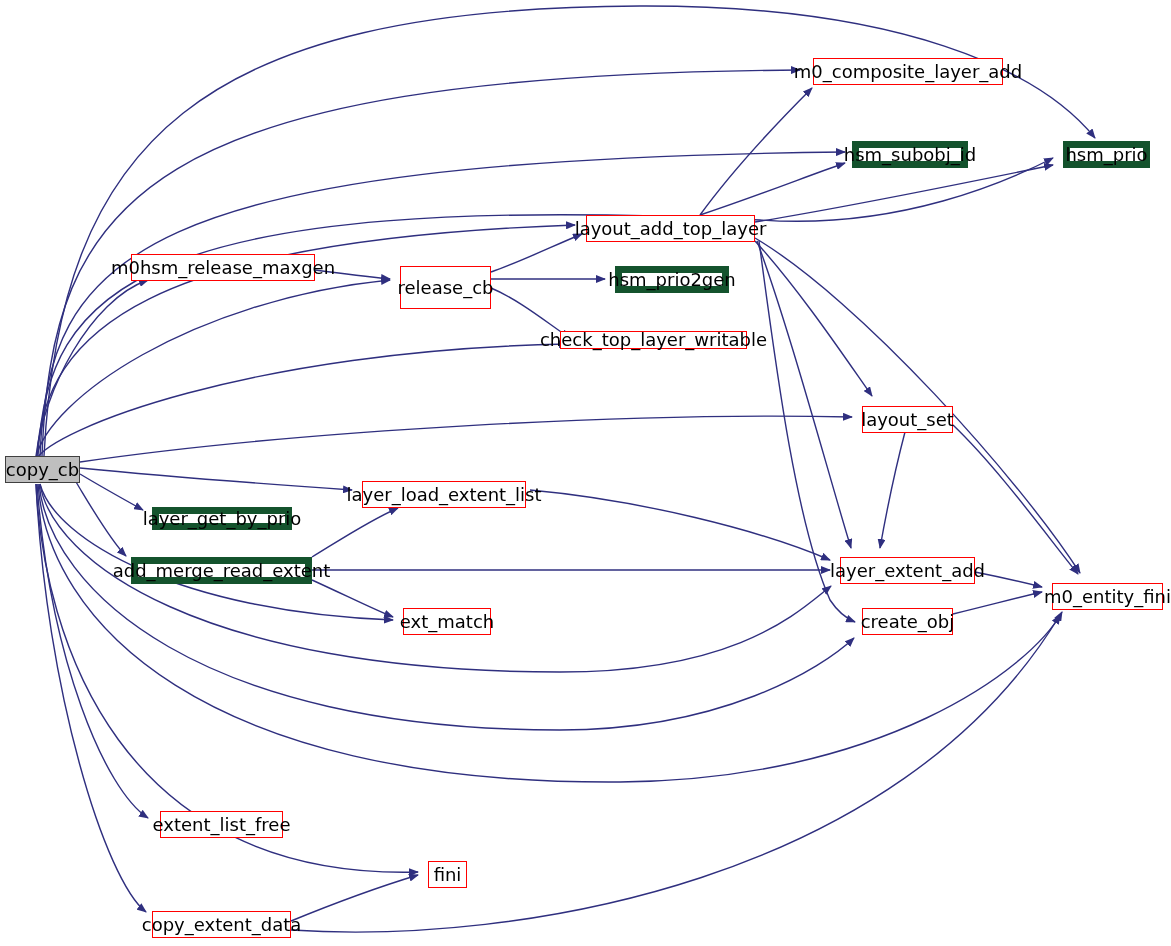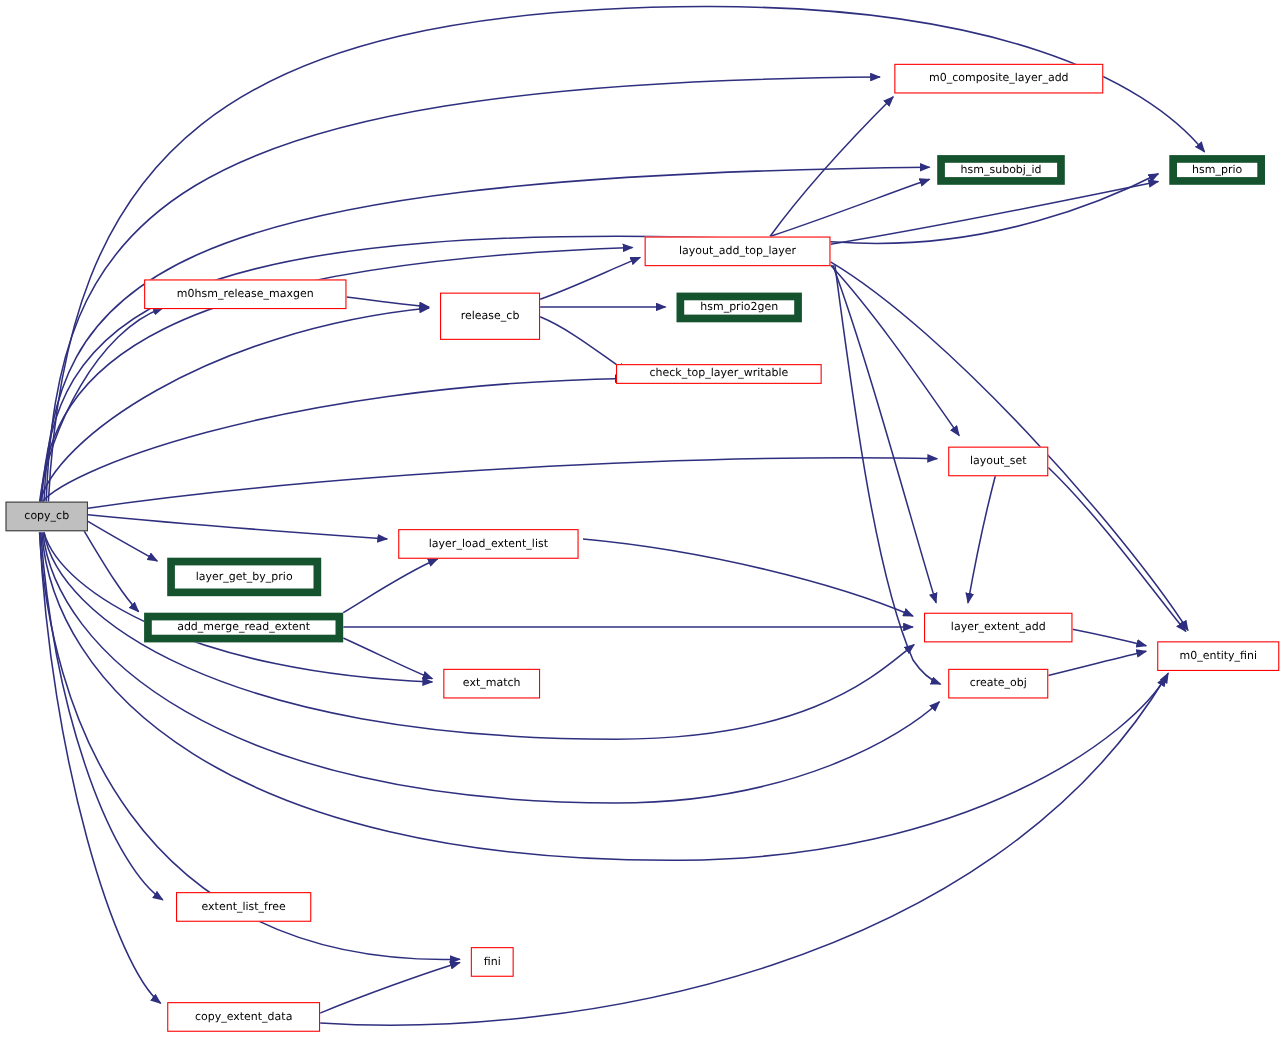--- a/index.html
+++ b/index.html
@@ -9,7 +9,7 @@
   svg.edges{position:absolute;left:0;top:0;width:1171px;height:946px;pointer-events:none;}
   .node{position:absolute;box-sizing:border-box;display:flex;align-items:center;
         justify-content:center;background:#ffffff;white-space:nowrap;
-        font-size:10px;color:#000000;line-height:1;}
+        font-size:18px;color:#000000;line-height:1;}
   .node.red{border:1px solid #ff0000;}
   .node.black{border:7px solid #14532d;}
   .node.root{border:1px solid #404040;background:#bfbfbf;}

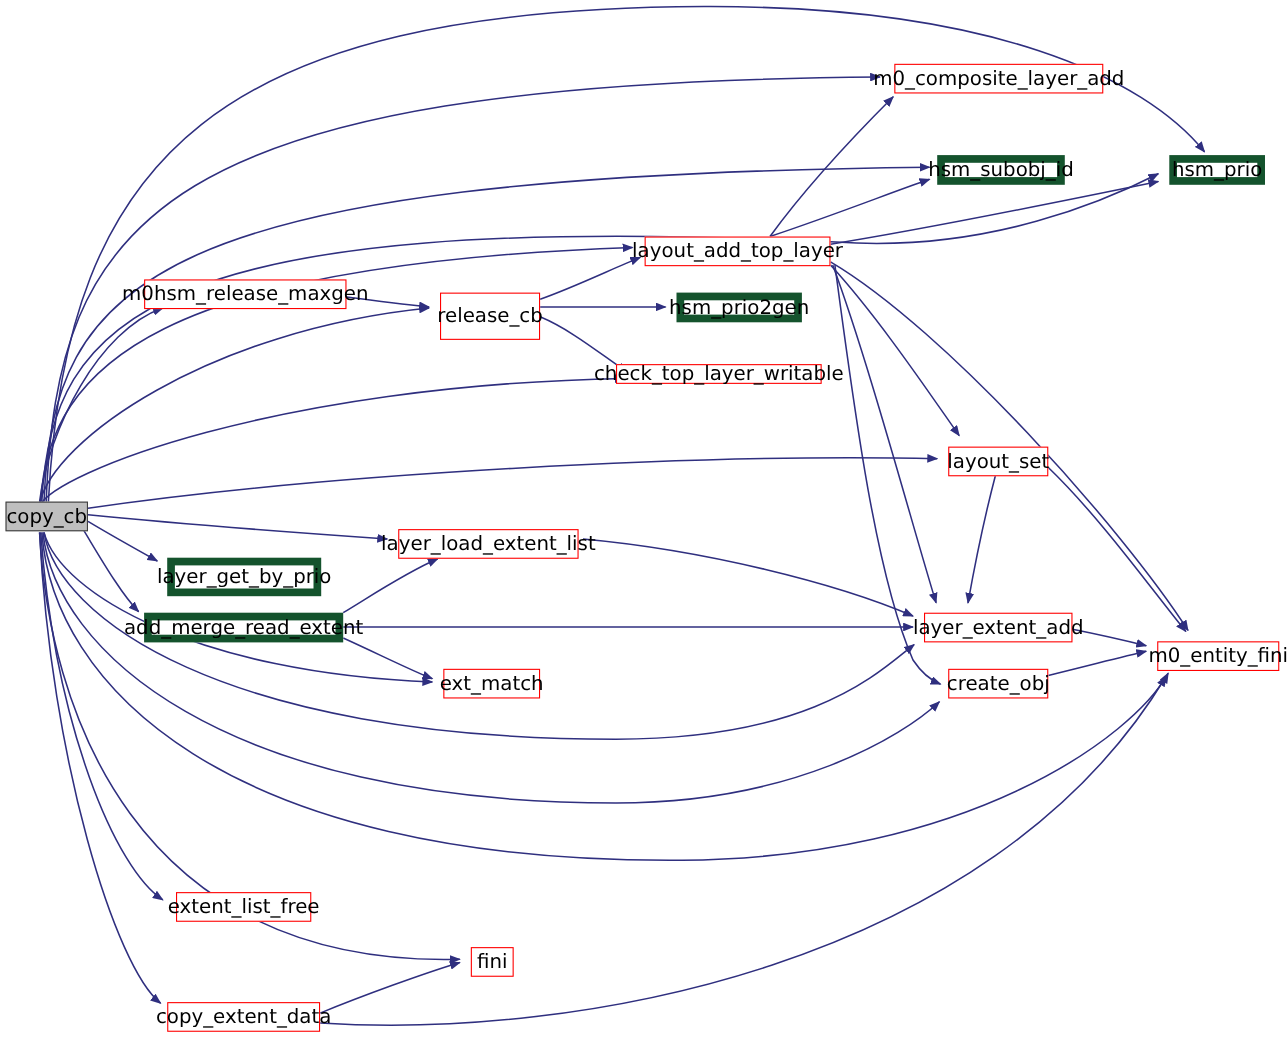--- a/index.html
+++ b/index.html
@@ -104,7 +104,7 @@
       <div class="node red" style="left: 362px; top: 481px; width: 164px; height: 27px;">
         <span>layer_load_extent_list</span>
       </div>
-      <div class="node black" style="left: 152px; top: 507px; width: 140px; height: 35px;">
+      <div class="node black" style="left: 152px; top: 507px; width: 140px; height: 23px;">
         <span>layer_get_by_prio</span>
       </div>
       <div class="node black" style="left: 131px; top: 557px; width: 181px; height: 27px; justify-content: center;">

